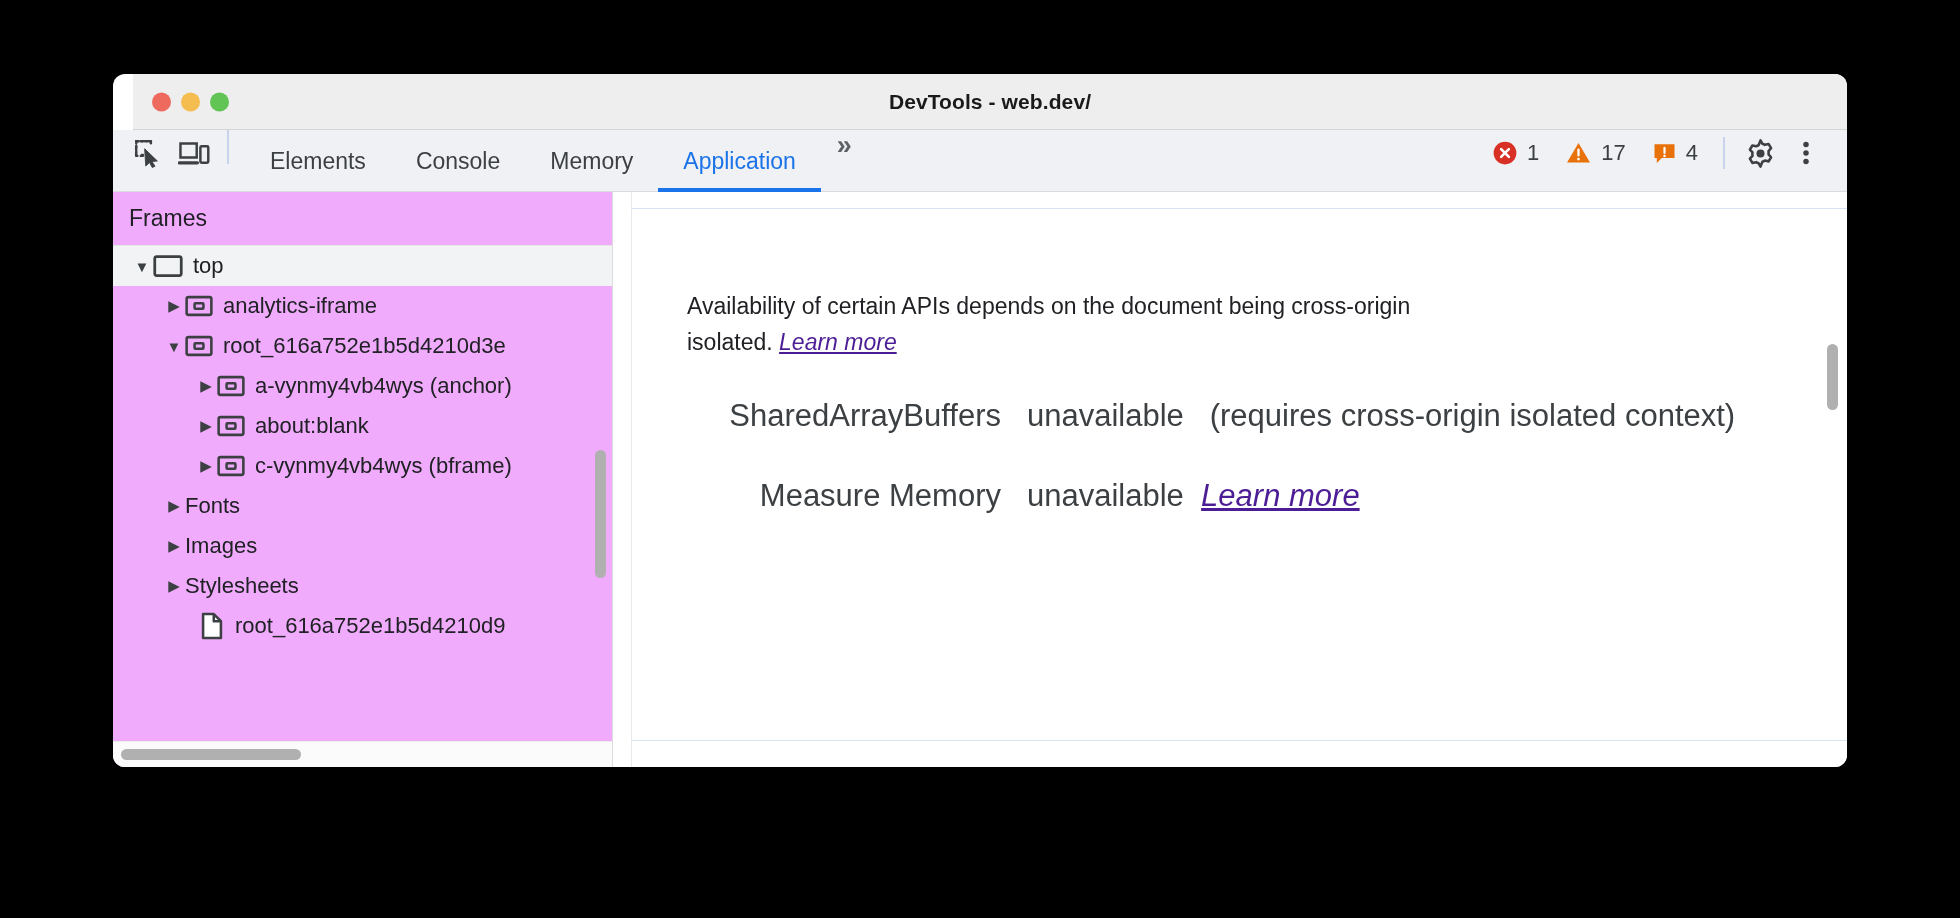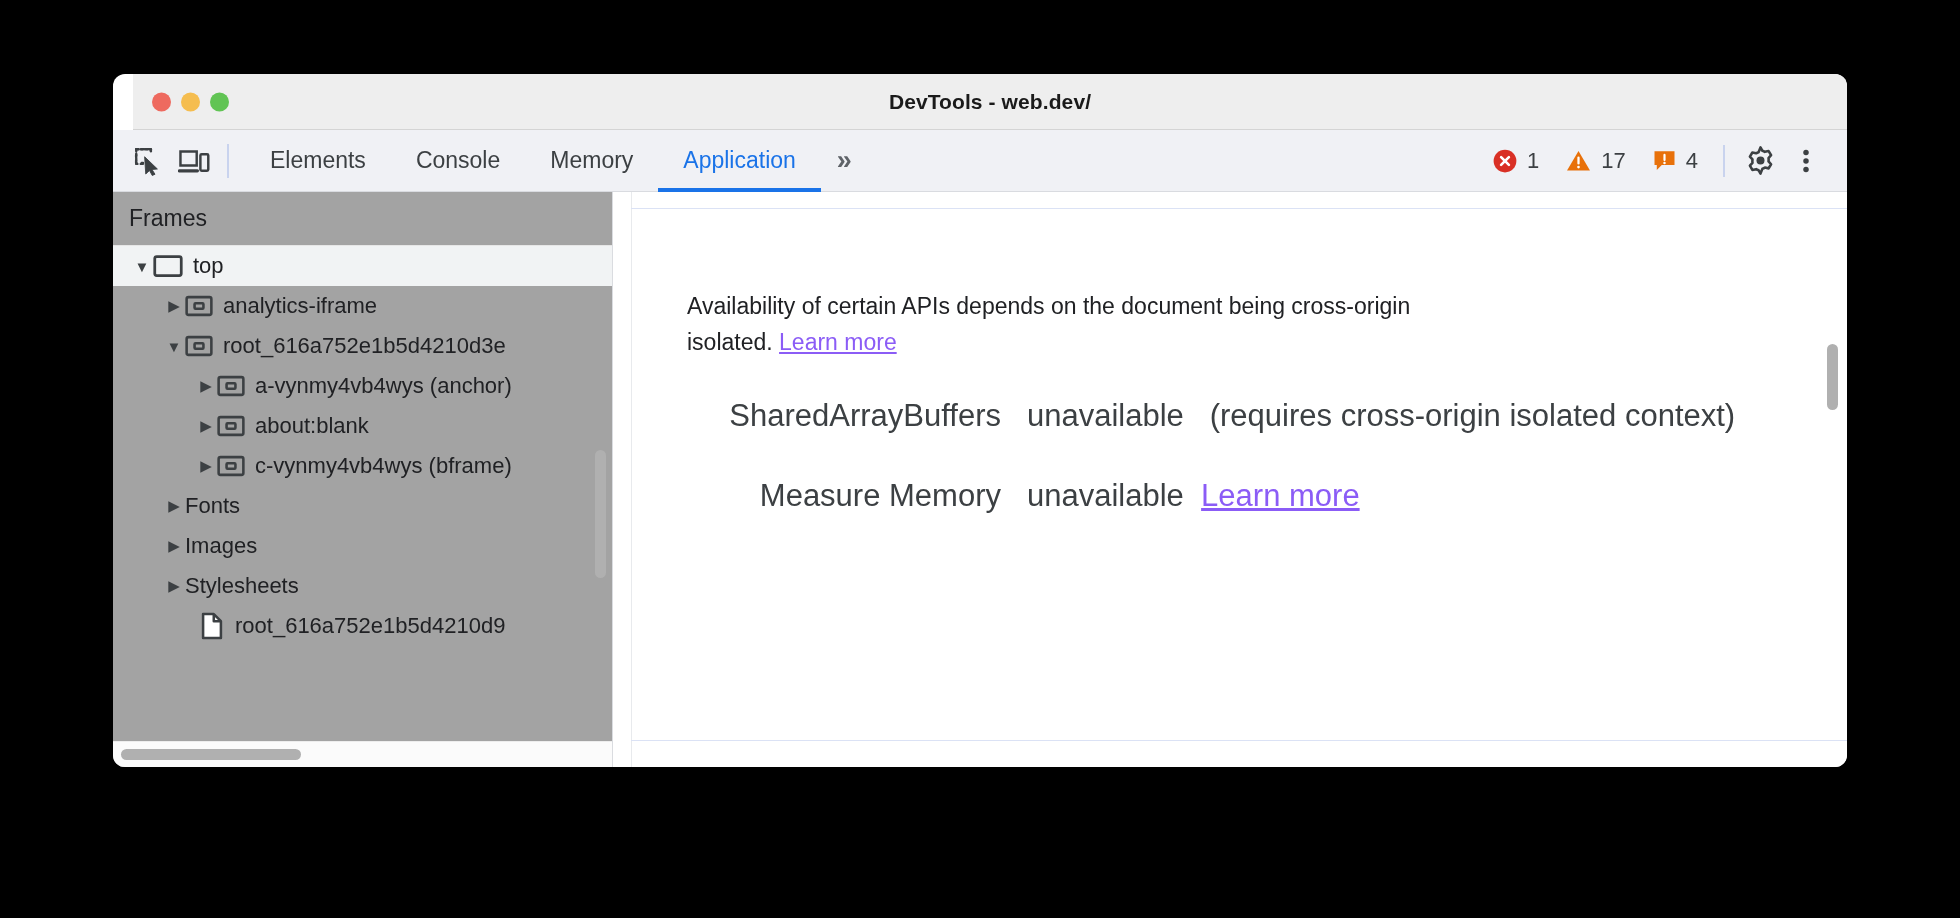--- a/index.html
+++ b/index.html
@@ -56,7 +56,7 @@
     background: #f0f1f5;
     border-bottom: 1px solid #d9dbe0;
     display: flex;
-    align-items: center;
+    align-items: flex-start;
     padding: 0 18px 0 12px;
     position: relative;
   }

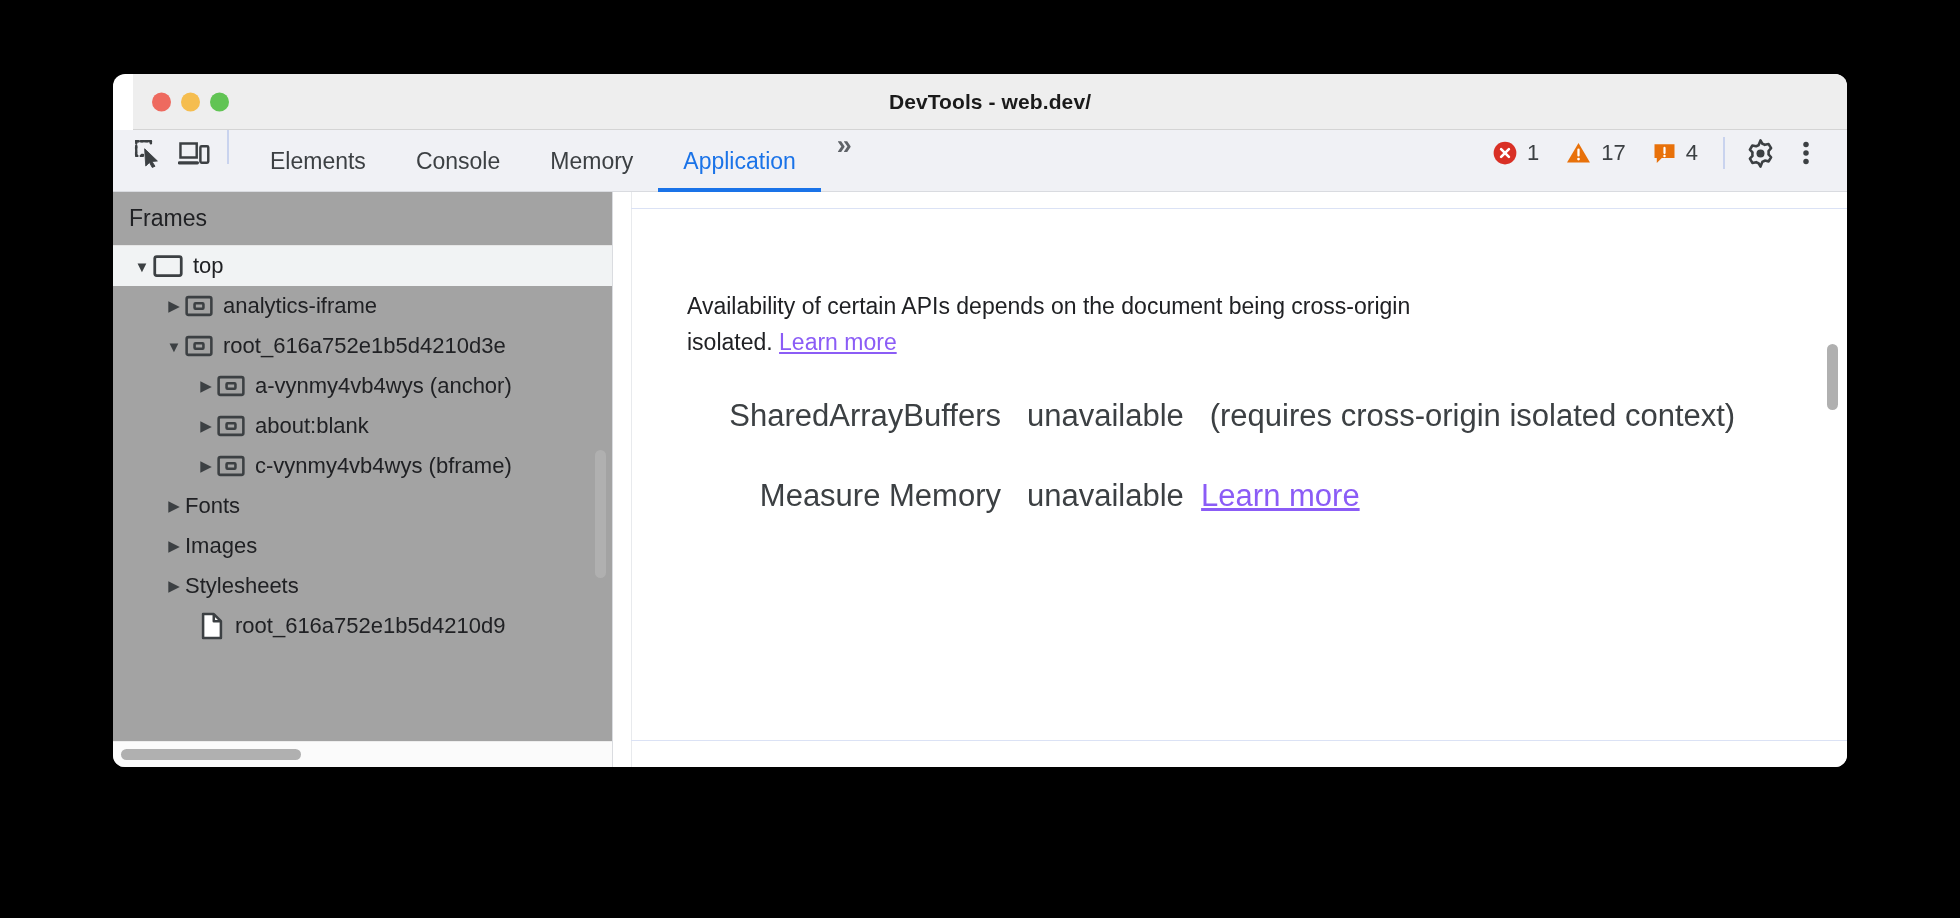--- a/index.html
+++ b/index.html
@@ -127,7 +127,7 @@
   
   #sidebar {
     width: 500px;
-    background: #a3a3a3;
+    background: #f0abfc;
     border-right: 1px solid #dadce0;
     position: relative;
     overflow: hidden;

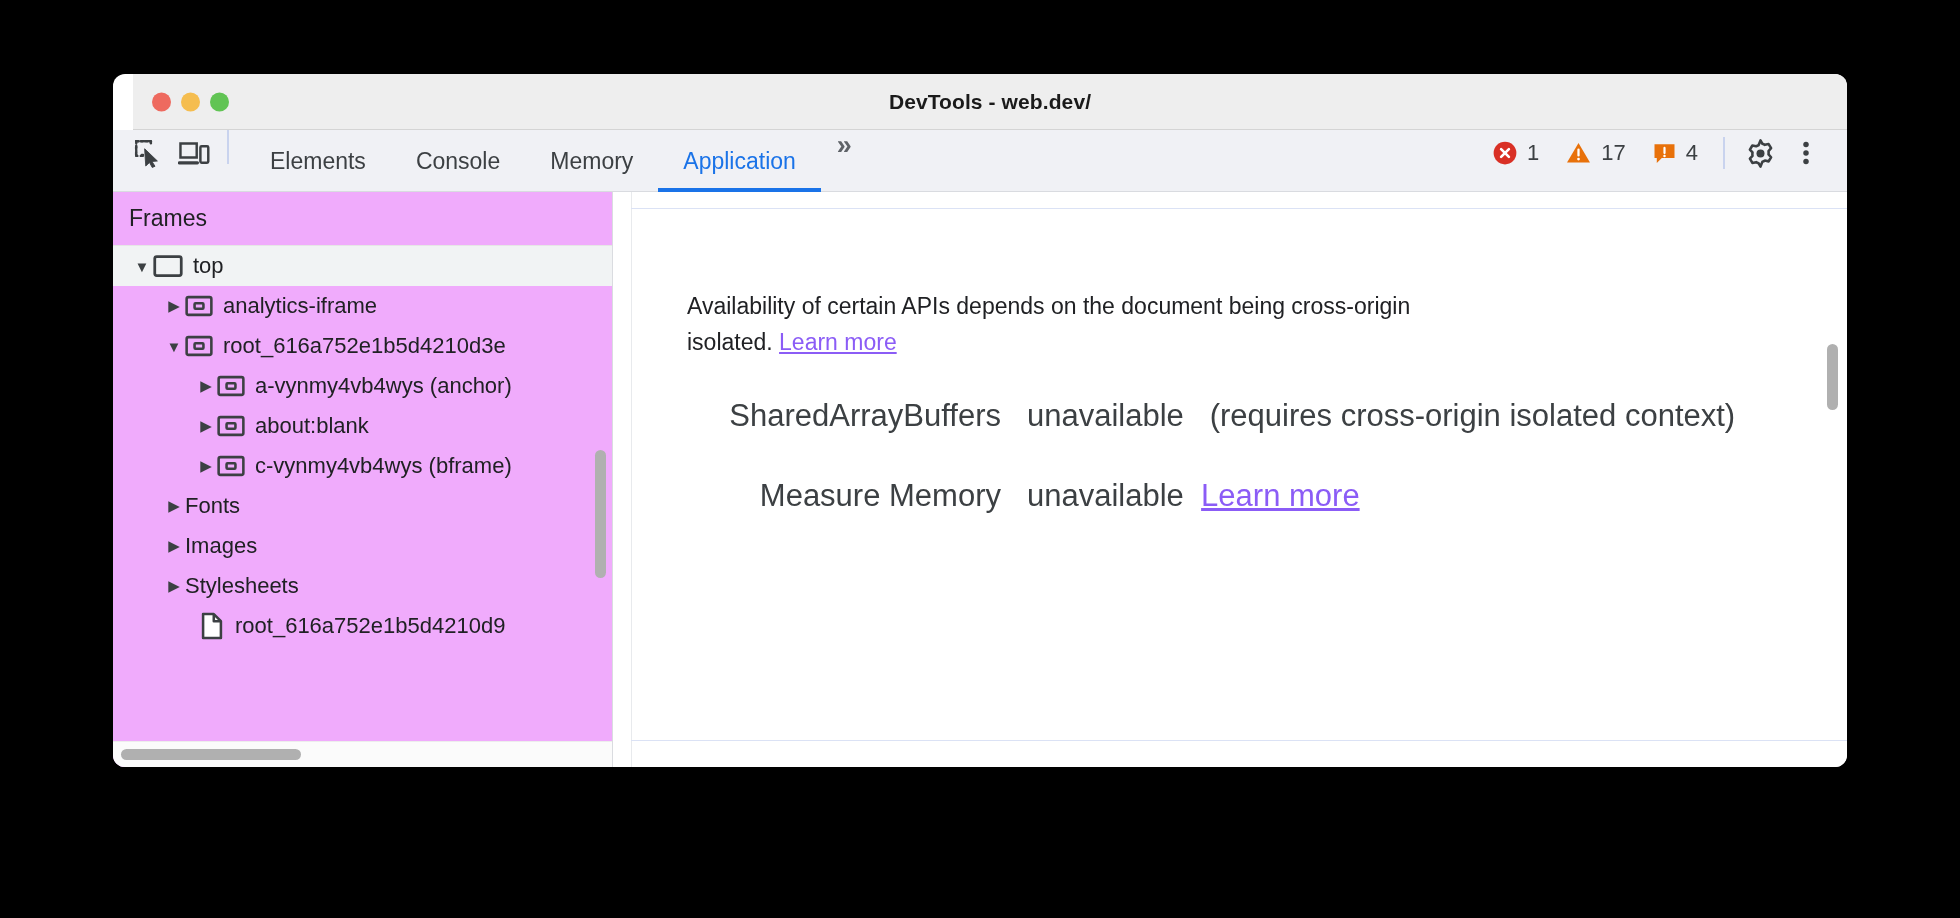--- a/index.html
+++ b/index.html
@@ -230,8 +230,9 @@
     max-width: 790px;
   }
   .link {
-    color: #8b5cf6;
+    color: #4c1d95;
     text-decoration: underline;
+    font-style: italic;
   }
   .kv {
     display: flex;

